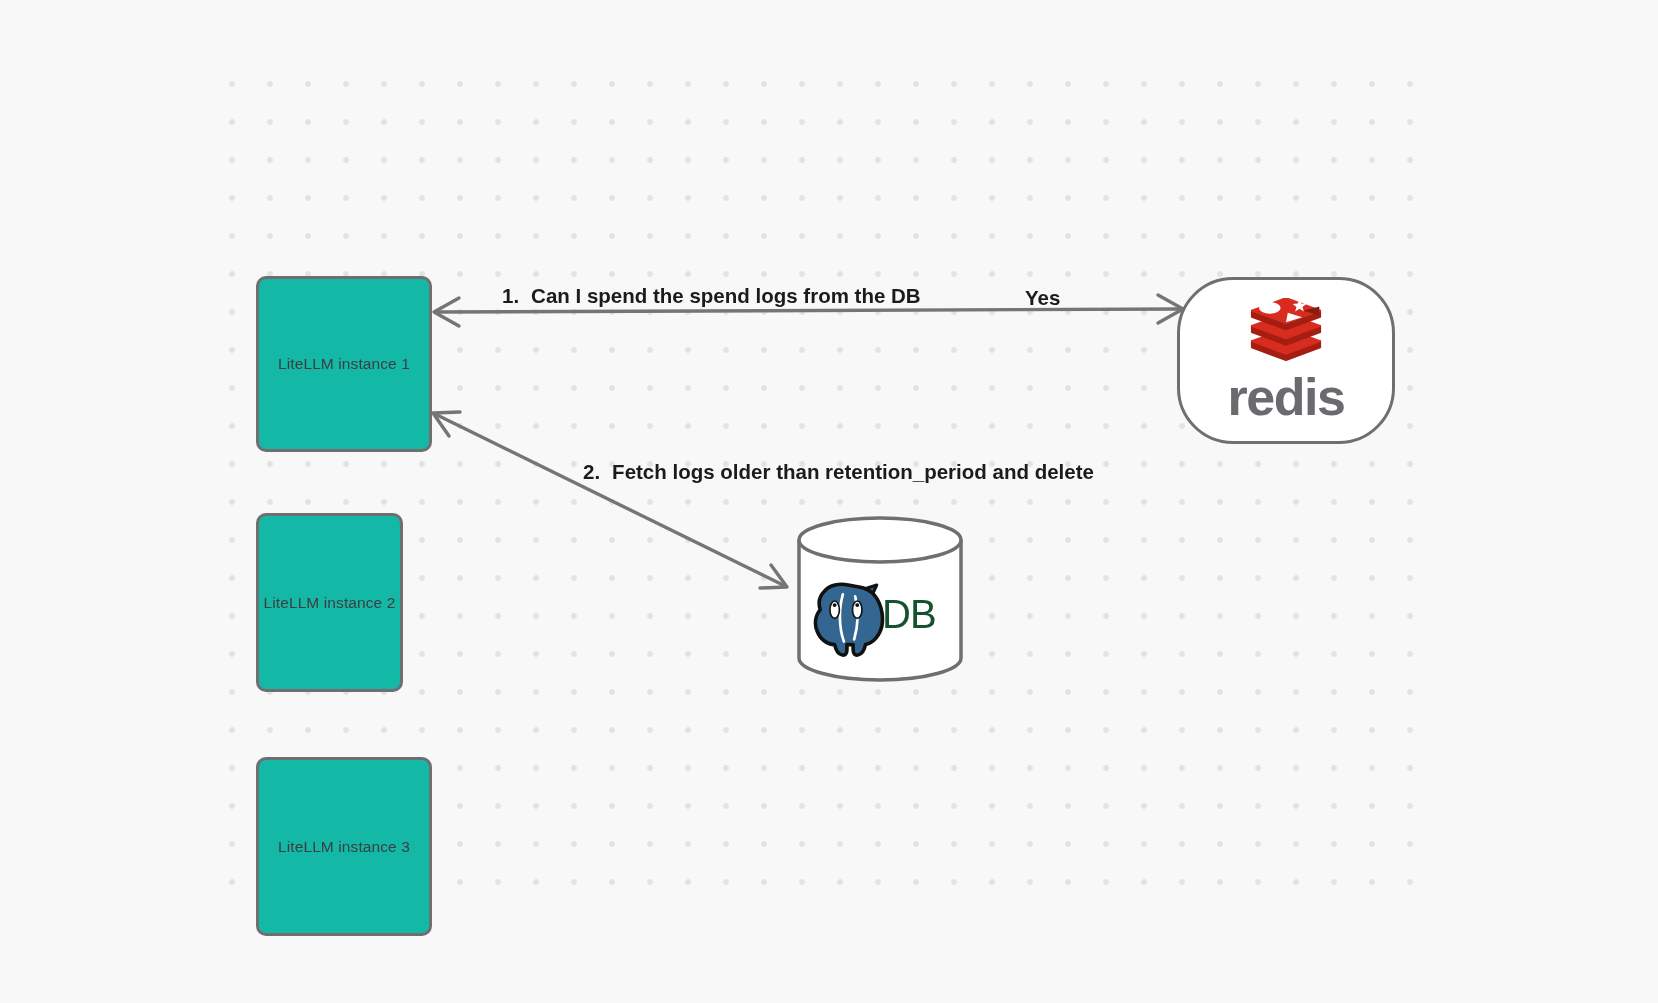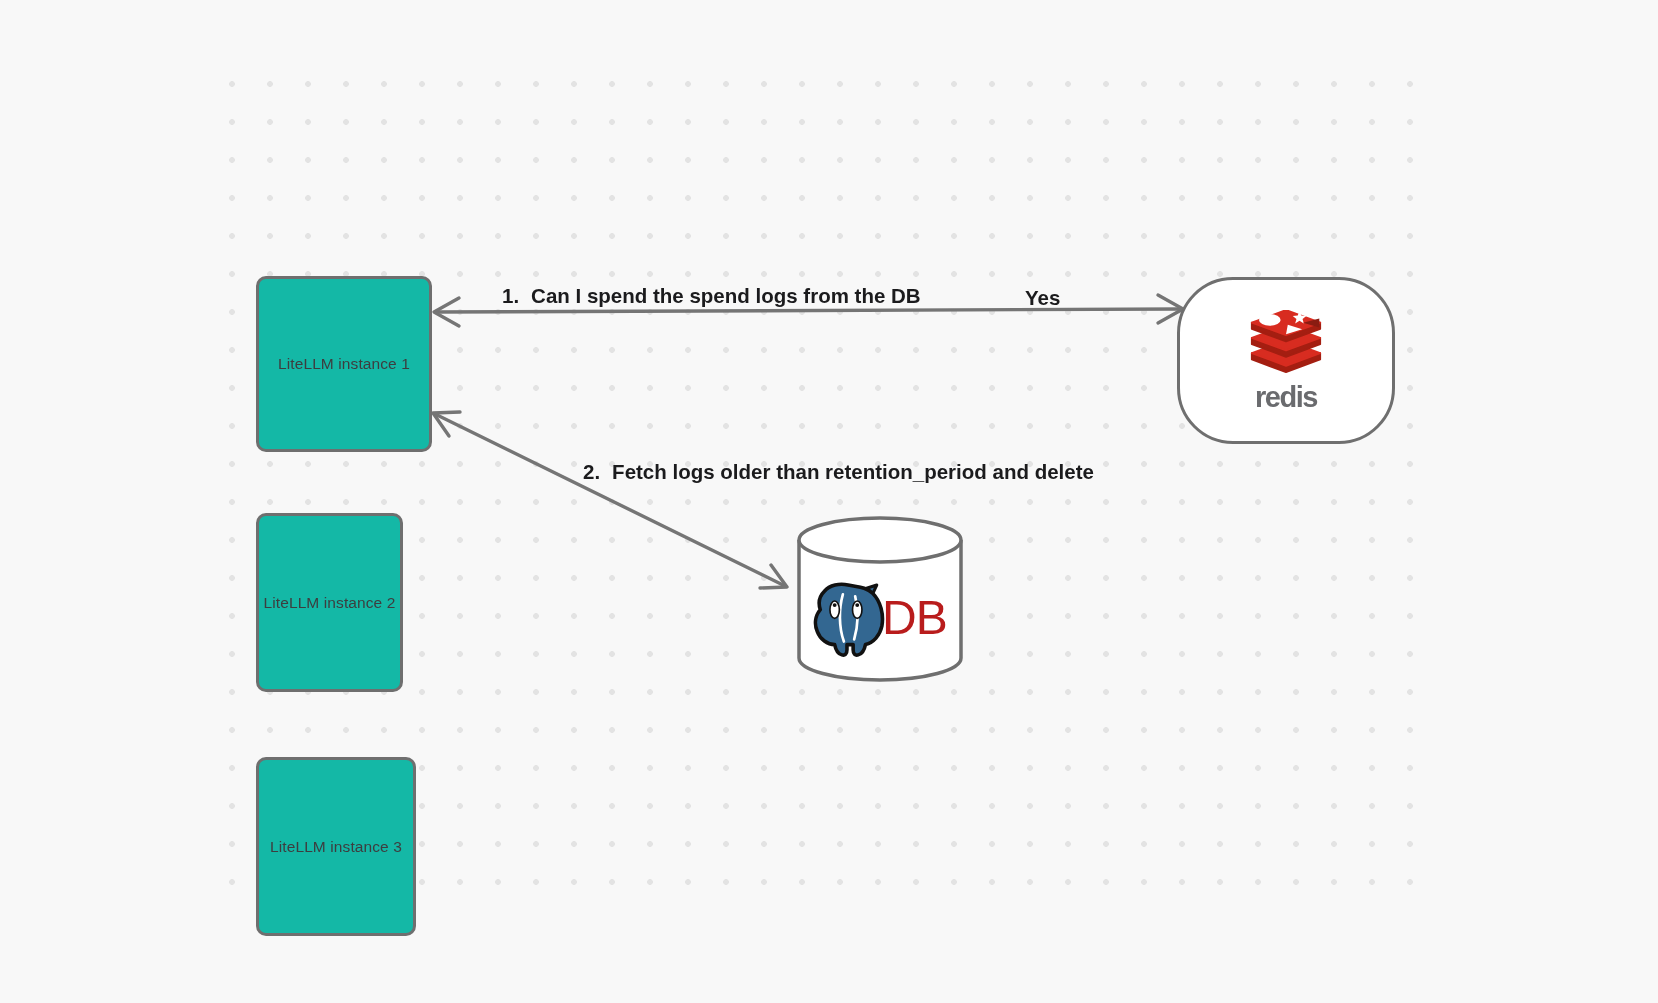--- a/index.html
+++ b/index.html
@@ -32,7 +32,7 @@
     align-items:center;justify-content:center;
   }
   .redis-word{
-    font-size:29px;font-weight:800;color:#6a6b6e;letter-spacing:-1.5px;
+    font-size:52px;font-weight:800;color:#6a6b6e;letter-spacing:-1.5px;
     line-height:1;margin-top:1px;
   }
   .arrows{position:absolute;left:0;top:0;width:1658px;height:1003px;}

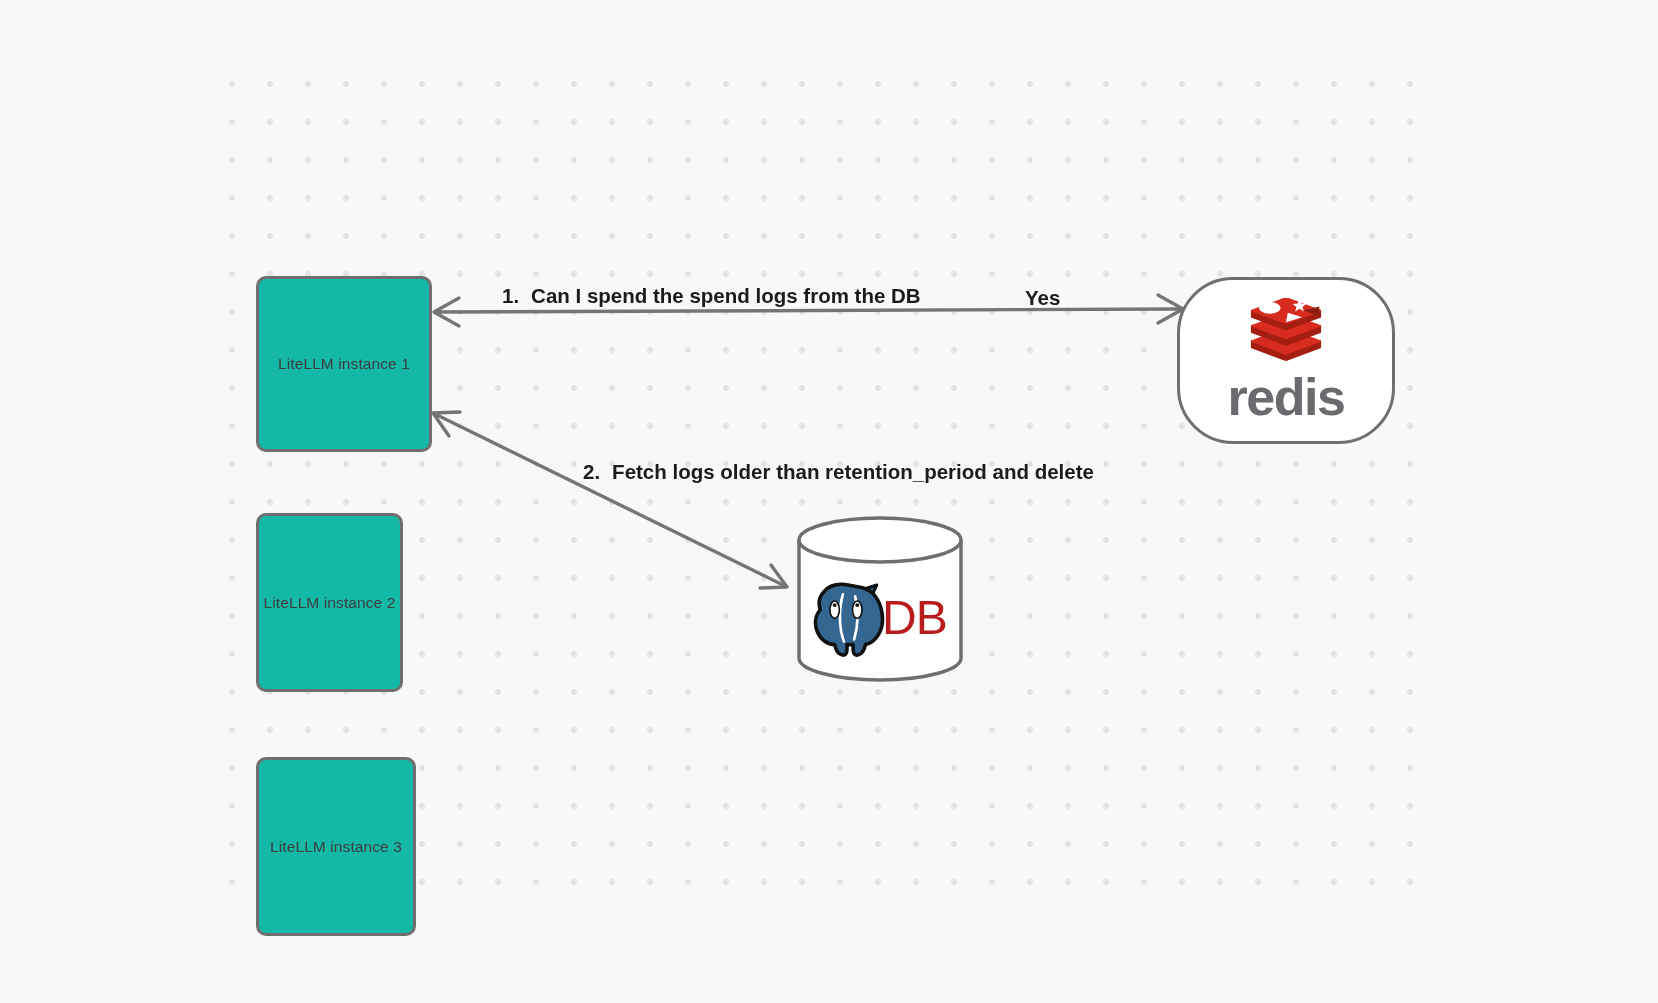--- a/index.html
+++ b/index.html
@@ -50,7 +50,7 @@
   .db-node svg.cyl{position:absolute;left:0;top:0;}
   .pg-icon{position:absolute;left:13px;top:66px;}
   .db-text{
-    position:absolute;left:86px;top:76px;font-size:48px;color:#b91c1c;
+    position:absolute;left:86px;top:76px;font-size:40px;color:#14532d;
     letter-spacing:-1px;line-height:1.1;
   }
 </style>

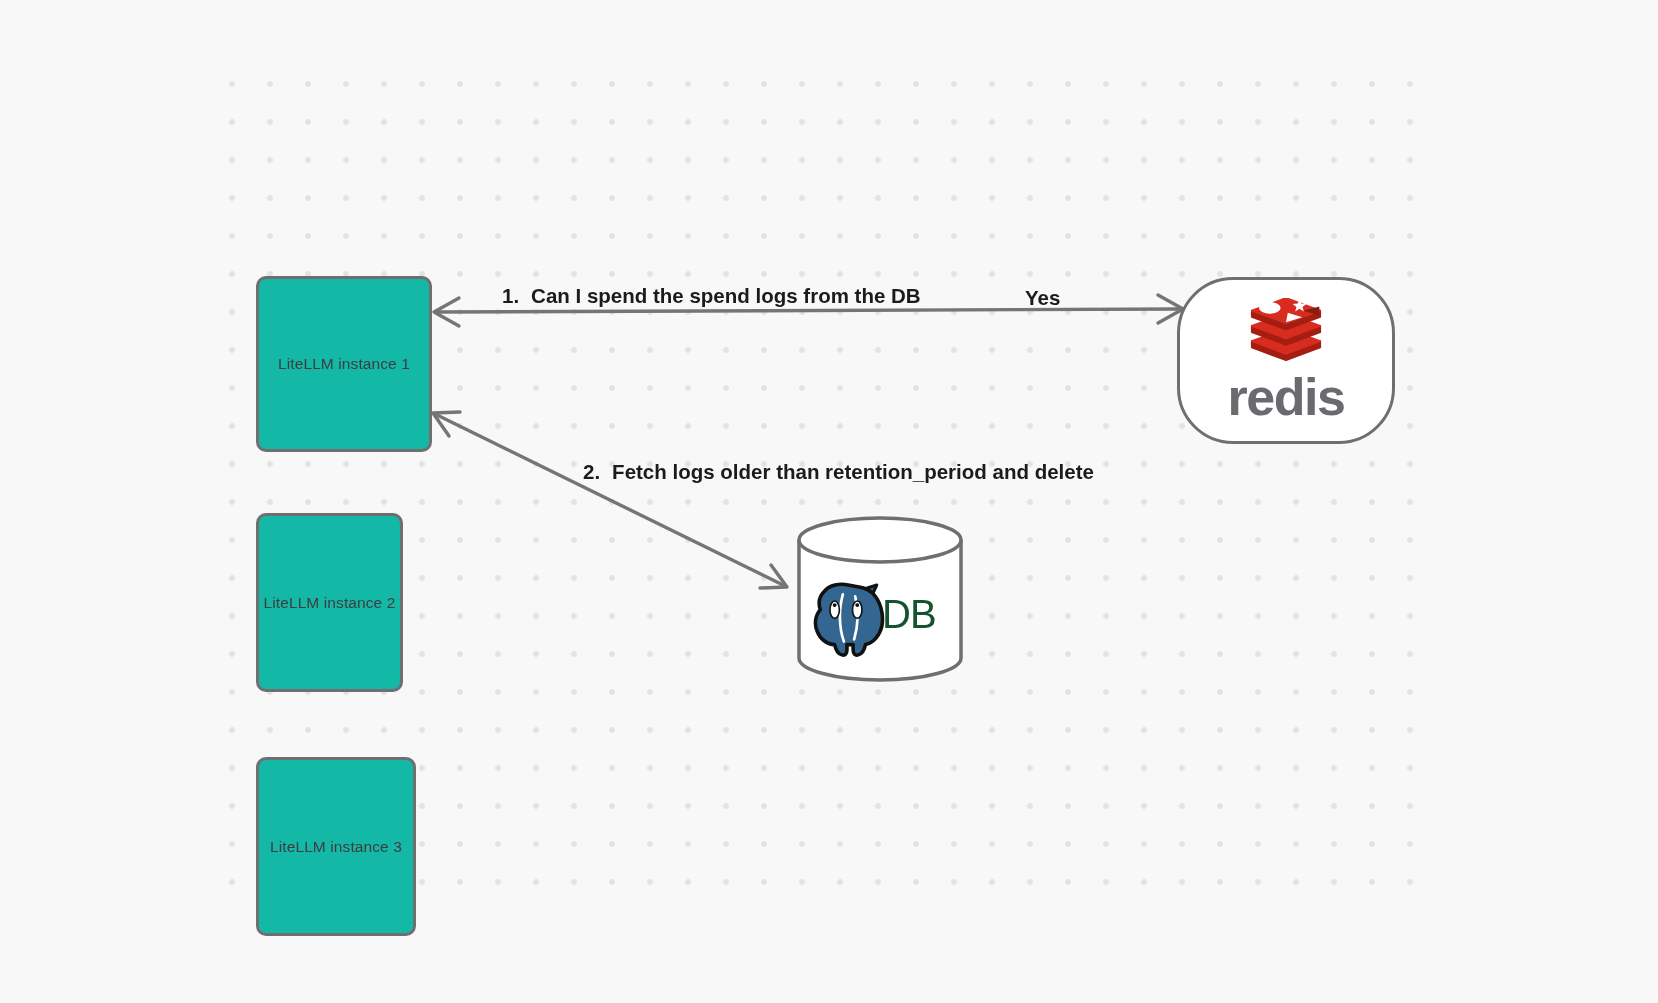--- a/index.html
+++ b/index.html
@@ -24,7 +24,7 @@
   }
   .b1{left:256px;top:276px;width:176px;height:176px;}
   .b2{left:256px;top:513px;width:147px;height:179px;}
-  .b3{left:256px;top:757px;width:160px;height:179px;}
+  .b3{left:256px;top:757px;width:176px;height:179px;}
   .redis-node{
     position:absolute;left:1177px;top:277px;width:218px;height:167px;
     background:#fff;border:3.5px solid #6f6f6f;border-radius:56px;

